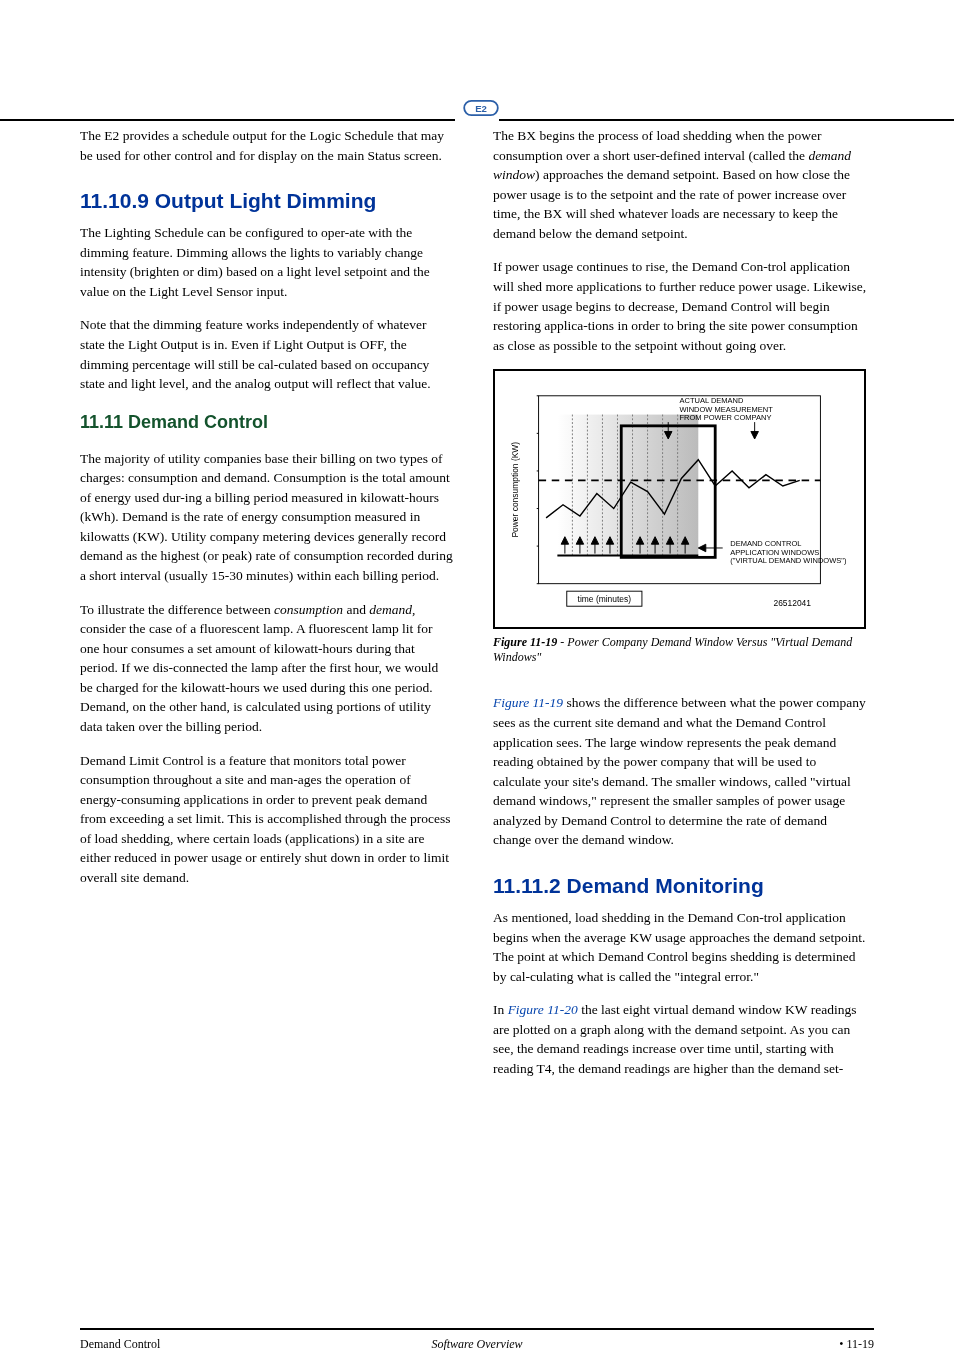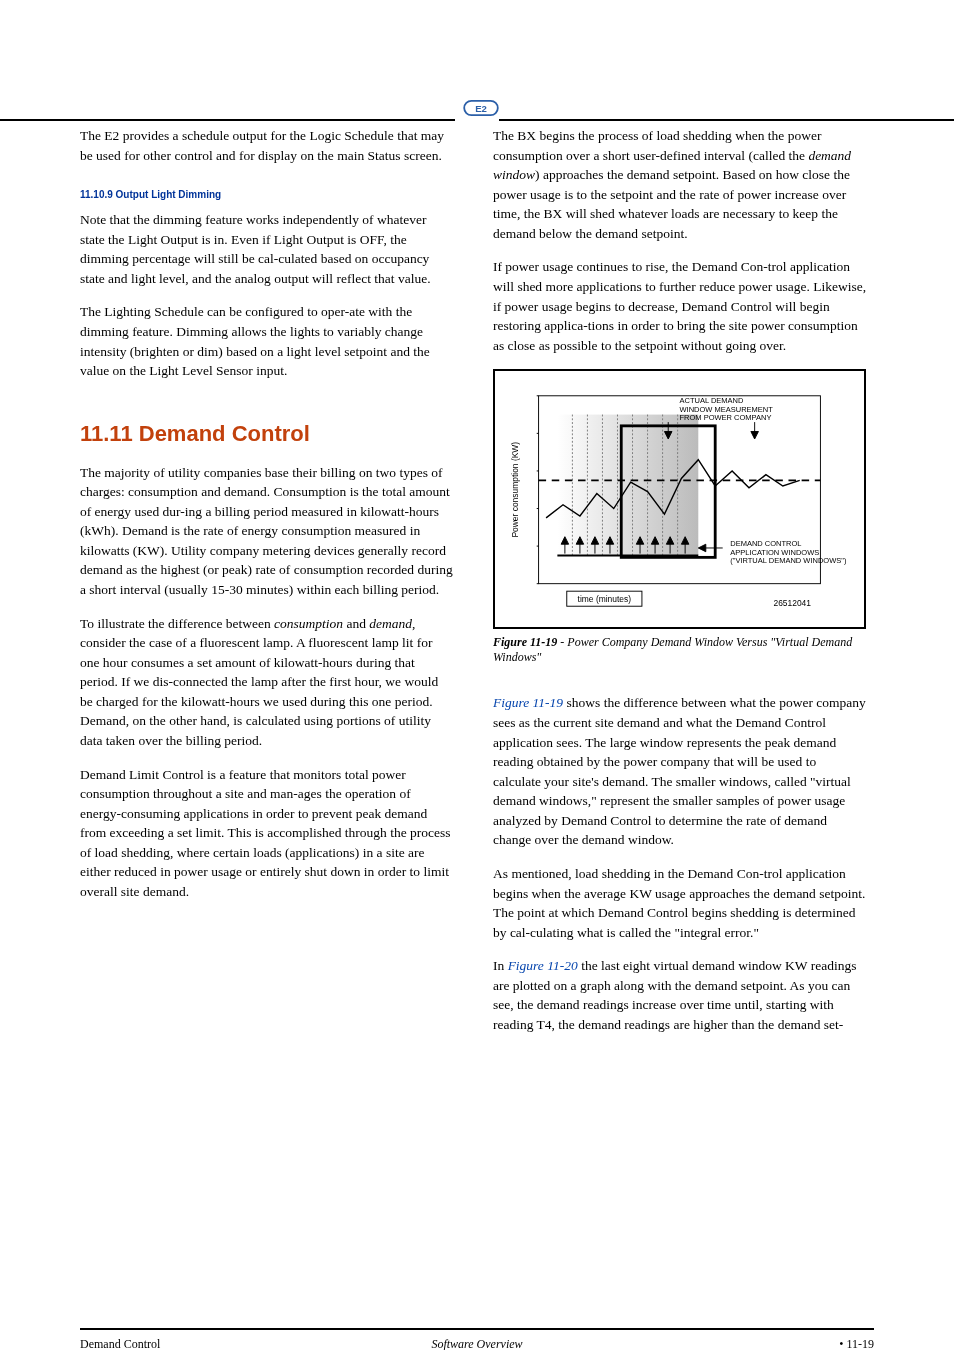--- a/index.html
+++ b/index.html
@@ -58,7 +58,7 @@
     font-family: Arial, Helvetica, sans-serif;
     font-weight: 700;
     color: #003399;
-    font-size: 10px;
+    font-size: 21px;
     margin: 24px 0 10px 0;
     break-after: avoid;
   }

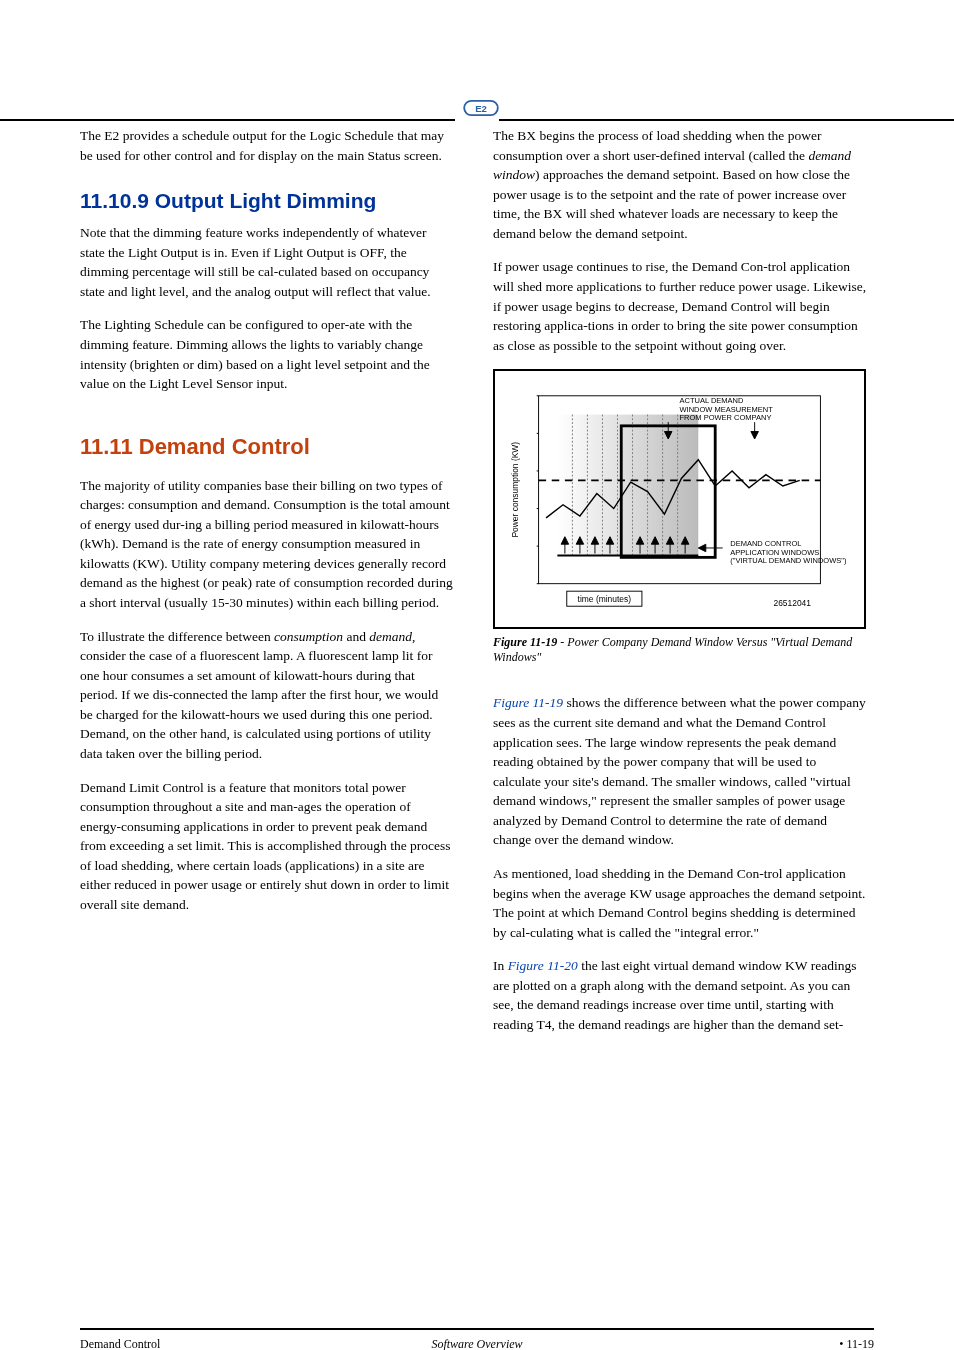--- a/index.html
+++ b/index.html
@@ -148,8 +148,8 @@
       <p class="para">The E2 provides a schedule output for the Logic Schedule that may be used for other control and for display on the main Status screen.</p>
 
       <div class="h3">11.10.9  Output Light Dimming</div>
+      <p class="para">The Lighting Schedule can be configured to oper-ate with the dimming feature. Dimming allows the lights to variably change intensity (brighten or dim) based on a light level setpoint and the value on the Light Level Sensor input.</p>
       <p class="para">Note that the dimming feature works independently of whatever state the Light Output is in. Even if Light Output is OFF, the dimming percentage will still be cal-culated based on occupancy state and light level, and the analog output will reflect that value.</p>
-      <p class="para">The Lighting Schedule can be configured to oper-ate with the dimming feature. Dimming allows the lights to variably change intensity (brighten or dim) based on a light level setpoint and the value on the Light Level Sensor input.</p>
 
       <div class="h2 nobreak">11.11 Demand Control</div>
 

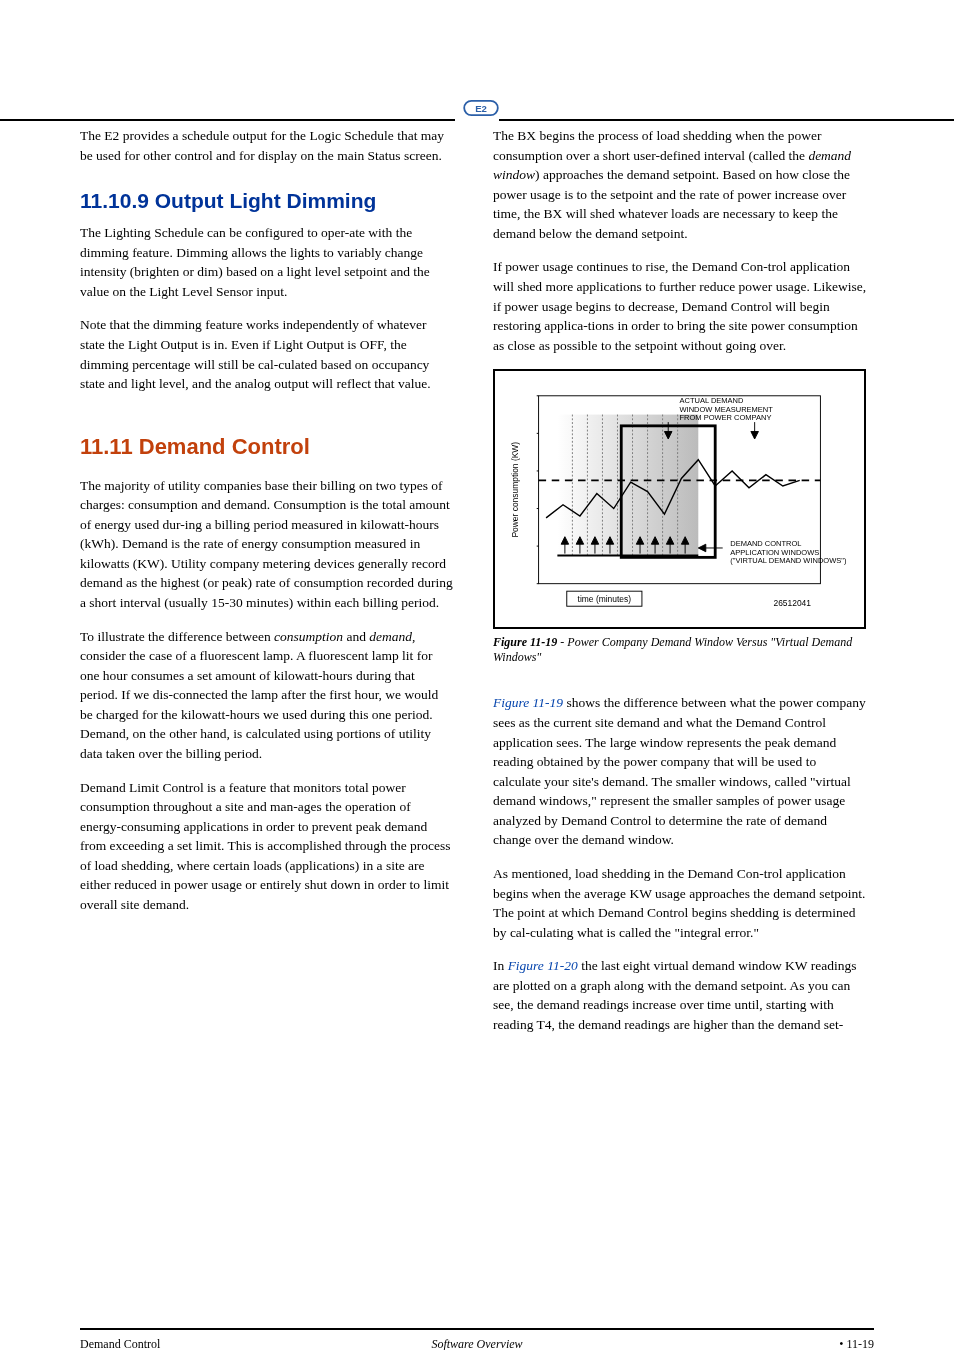--- a/index.html
+++ b/index.html
@@ -65,9 +65,9 @@
   .h2 {
     font-family: Arial, Helvetica, sans-serif;
     font-weight: 700;
-    color: #c2410c;
-    font-size: 22px;
-    margin: 40px 0 16px 0;
+    color: #14532d;
+    font-size: 18px;
+    margin: 18px 0 16px 0;
     break-before: column;
   }
   .h2.nobreak {

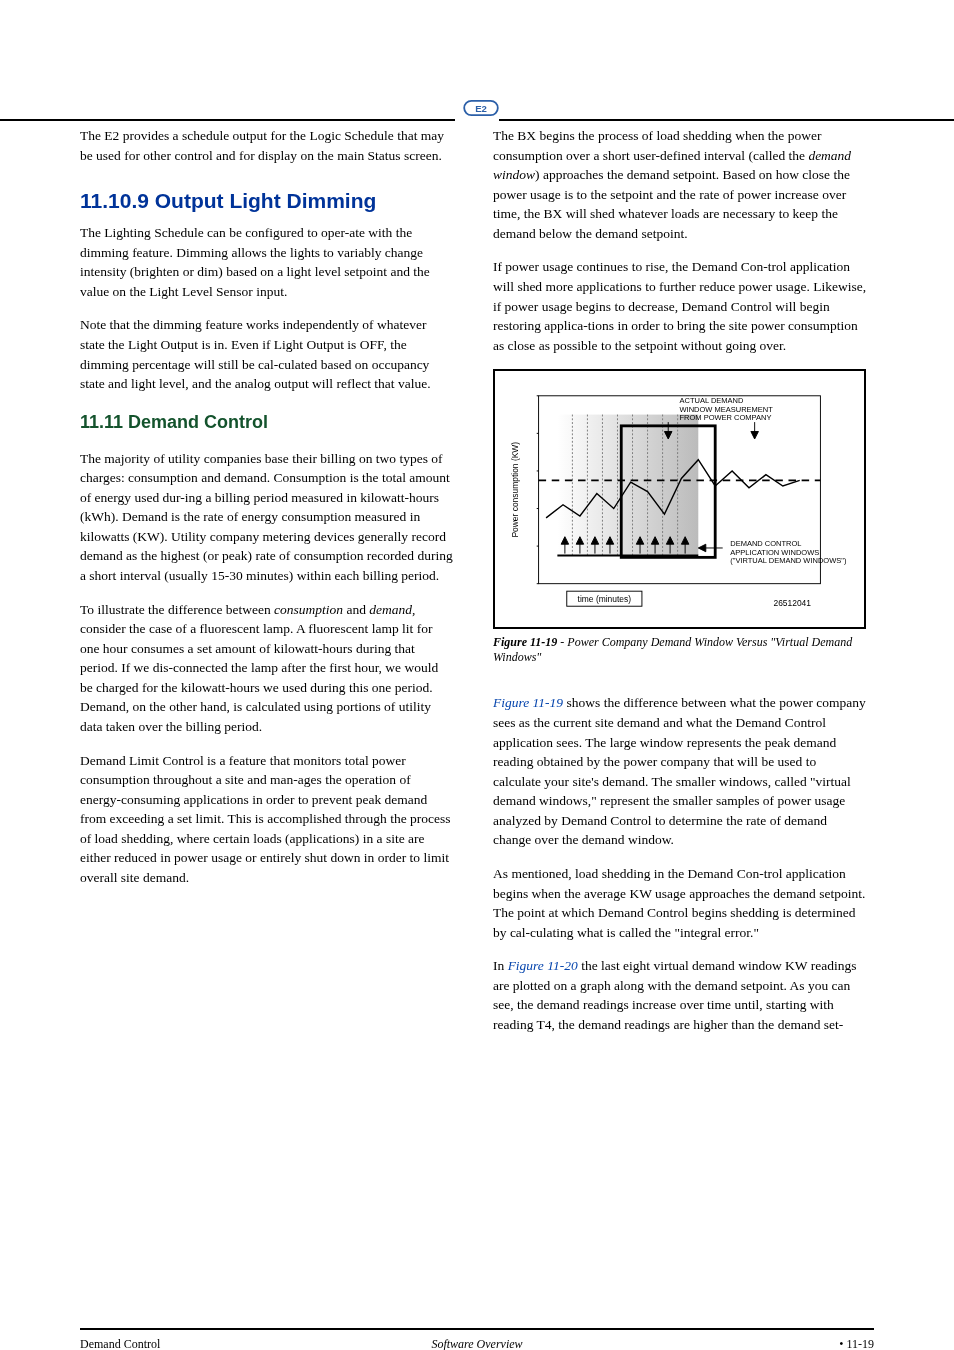--- a/index.html
+++ b/index.html
@@ -262,6 +262,7 @@
         <span class="italic link-blue">Figure 11-19</span><span> shows the difference between what the power company sees as the current site demand and what the Demand Control application sees. The large window represents the peak demand reading obtained by the power company that will be used to calculate your site's demand. The smaller windows, called "virtual demand windows," represent the smaller samples of power usage analyzed by Demand Control to determine the rate of demand change over the demand window.</span>
       </p>
 
+      <div class="h3">11.11.2  Demand Monitoring</div>
 
       <p class="para">As mentioned, load shedding in the Demand Con-trol application begins when the average KW usage approaches the demand setpoint. The point at which Demand Control begins shedding is determined by cal-culating what is called the "integral error."</p>
 

